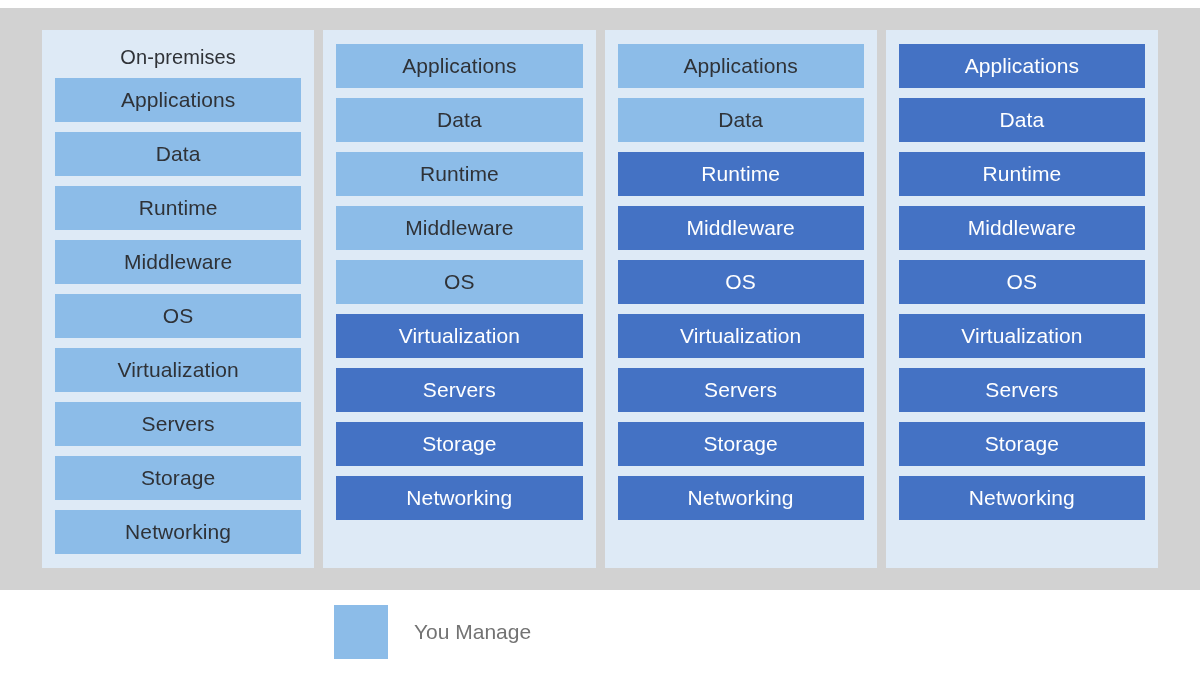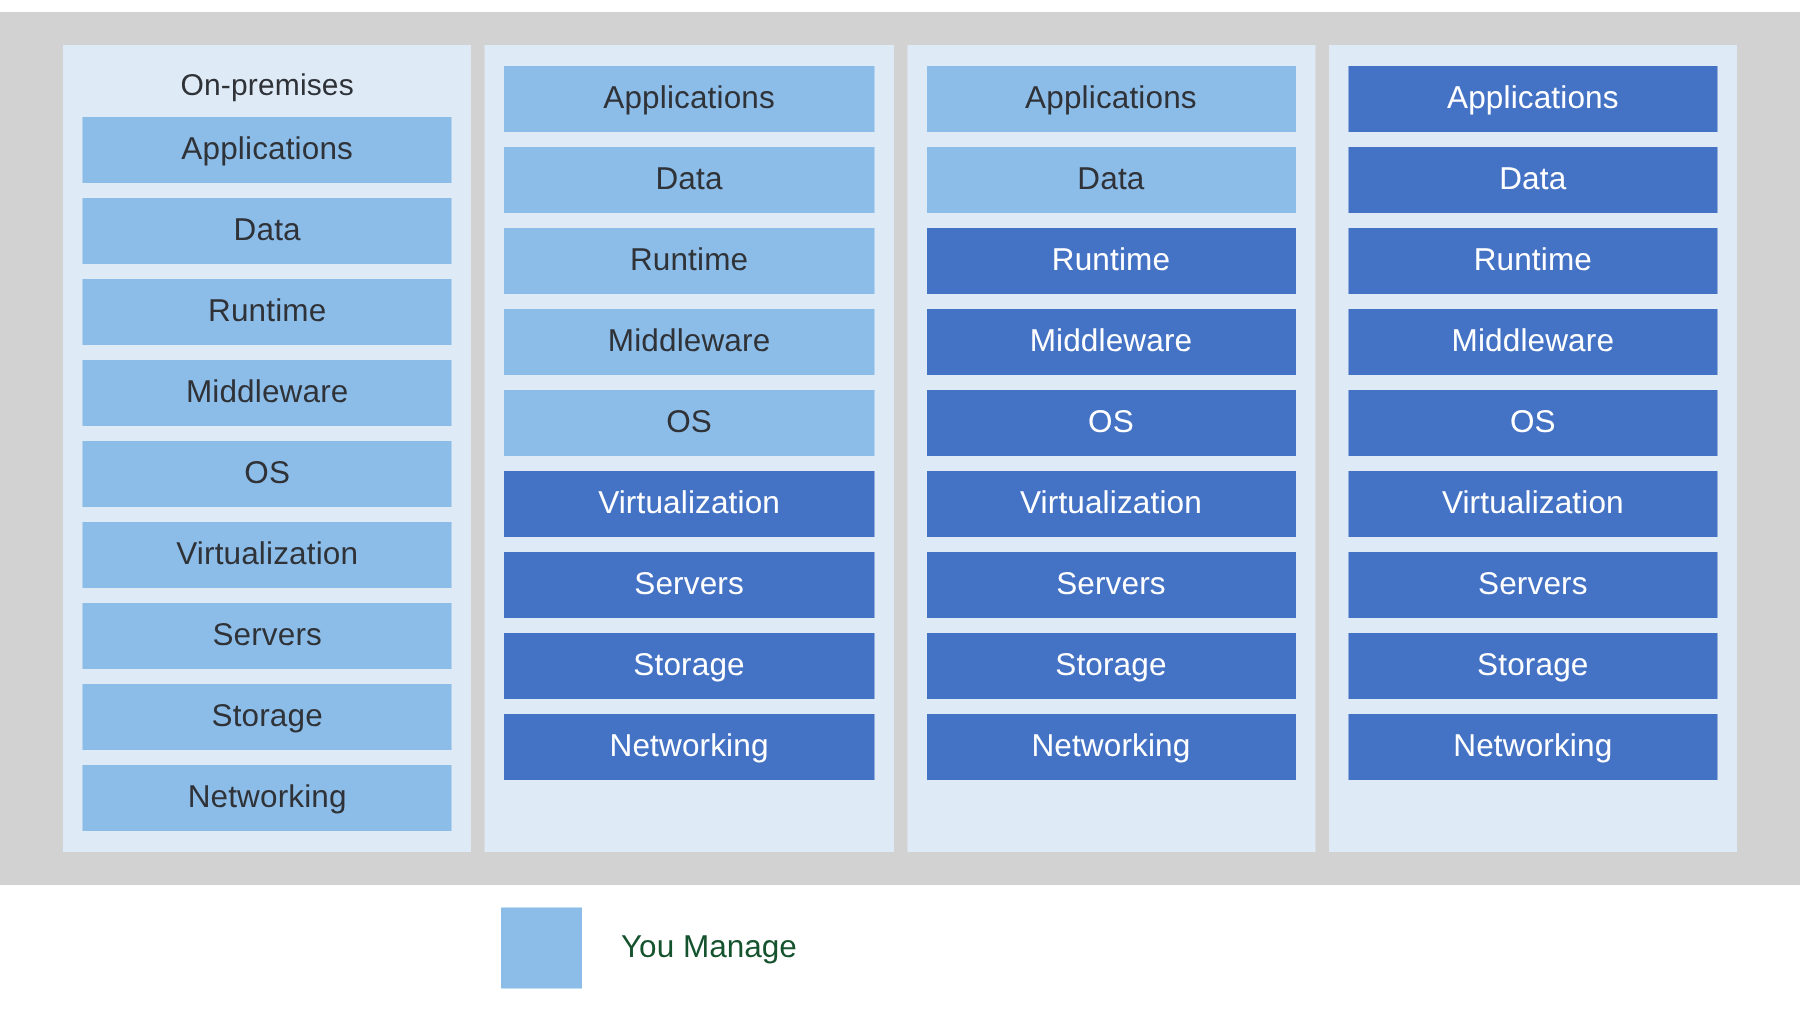--- a/index.html
+++ b/index.html
@@ -130,7 +130,7 @@
   .legend-label {
     margin-left: 26px;
     font-size: 21px;
-    color: #14532d;
+    color: #737373;
     white-space: nowrap;
   }
 </style>

